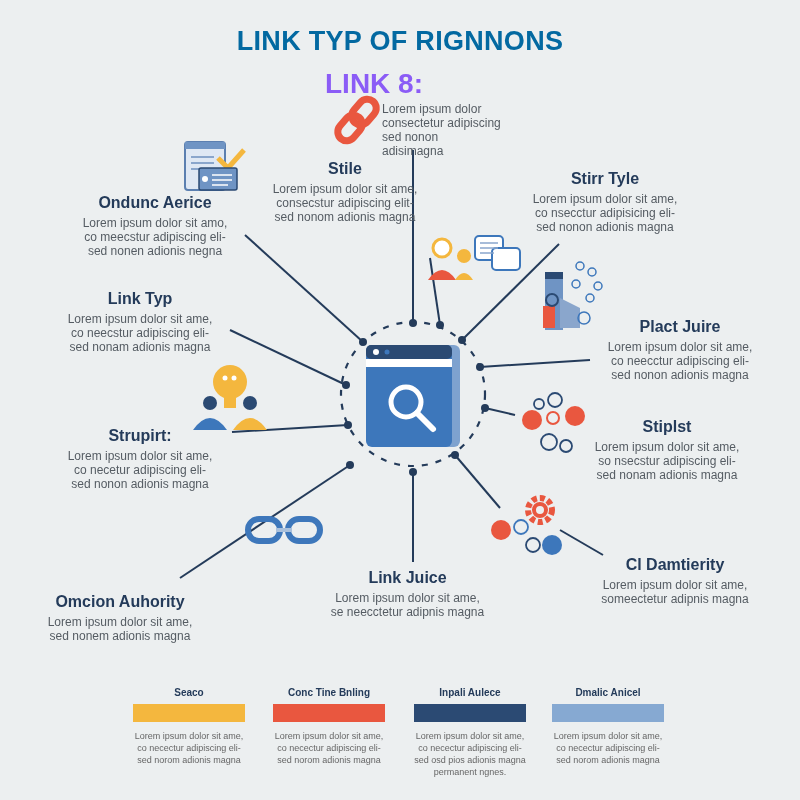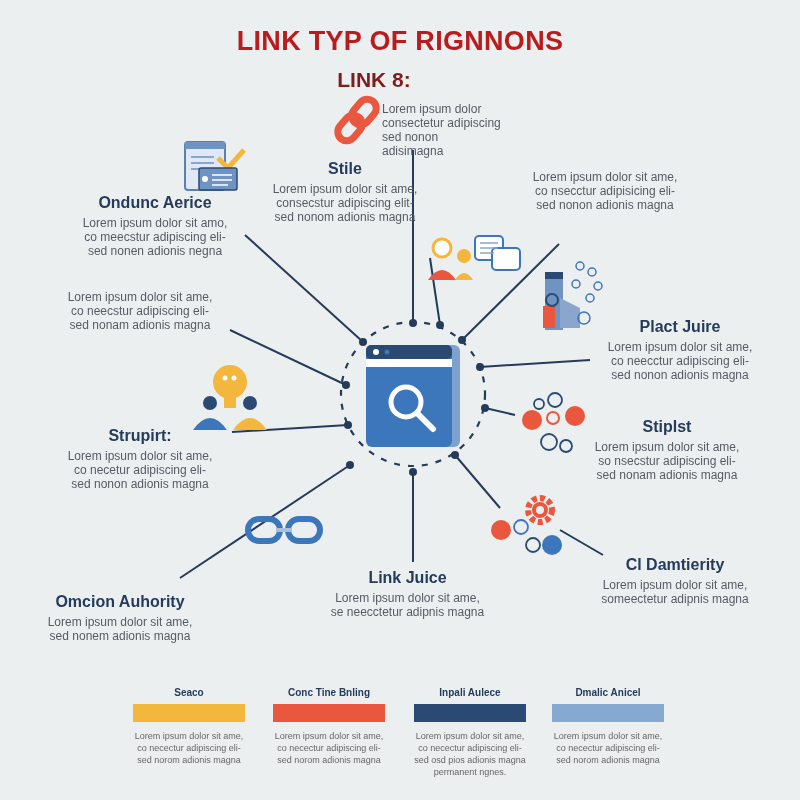--- a/index.html
+++ b/index.html
@@ -6,7 +6,7 @@
   html, body { width: 800px; height: 800px; background: #eceff0; overflow: hidden; }
   body { position: relative; font-family: "Liberation Sans", "DejaVu Sans", sans-serif; color: #243b5a; }
   .abs { position: absolute; }
-  .title { left: 0; width: 800px; top: 26px; text-align: center; font-size: 27px; font-weight: 700; color: #b91c1c; letter-spacing: 0.3px; }
+  .title { left: 0; width: 800px; top: 26px; text-align: center; font-size: 27px; font-weight: 700; color: #0369a1; letter-spacing: 0.3px; }
   .subtitle { left: 0; width: 748px; top: 68px; text-align: center; font-size: 21px; font-weight: 700; color: #7f1d1d; }
   .node { text-align: center; }
   .node h3 { font-size: 16px; font-weight: 700; color: #243b5a; margin-bottom: 4px; }

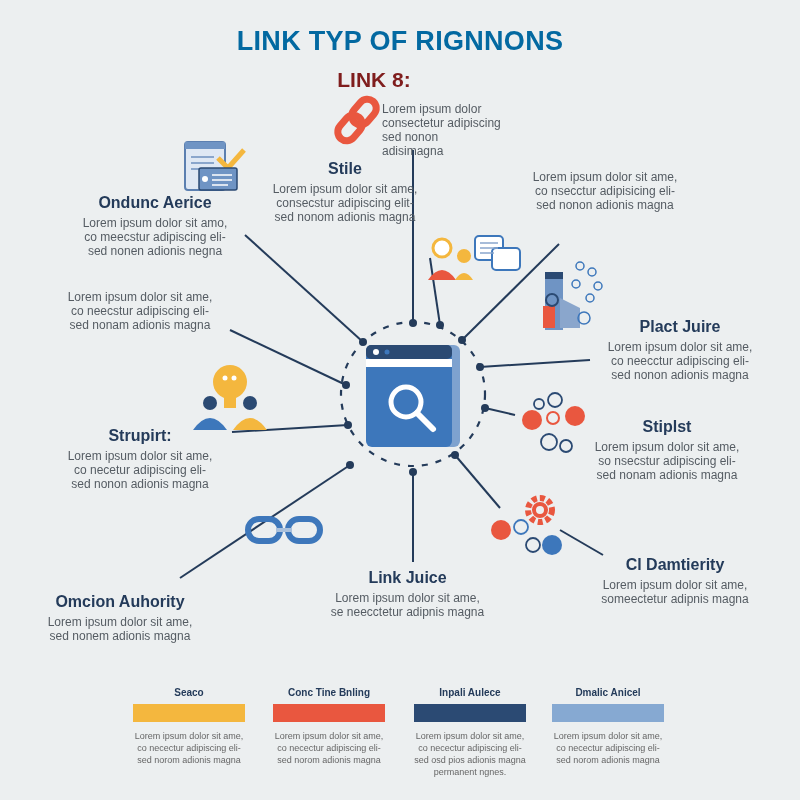--- a/index.html
+++ b/index.html
@@ -7,7 +7,7 @@
   body { position: relative; font-family: "Liberation Sans", "DejaVu Sans", sans-serif; color: #243b5a; }
   .abs { position: absolute; }
   .title { left: 0; width: 800px; top: 26px; text-align: center; font-size: 27px; font-weight: 700; color: #0369a1; letter-spacing: 0.3px; }
-  .subtitle { left: 0; width: 748px; top: 68px; text-align: center; font-size: 21px; font-weight: 700; color: #7f1d1d; }
+  .subtitle { left: 0; width: 748px; top: 68px; text-align: center; font-size: 28px; font-weight: 700; color: #8b5cf6; }
   .node { text-align: center; }
   .node h3 { font-size: 16px; font-weight: 700; color: #243b5a; margin-bottom: 4px; }
   .node p { font-size: 12px; line-height: 14px; color: #555c63; white-space: pre-line; }

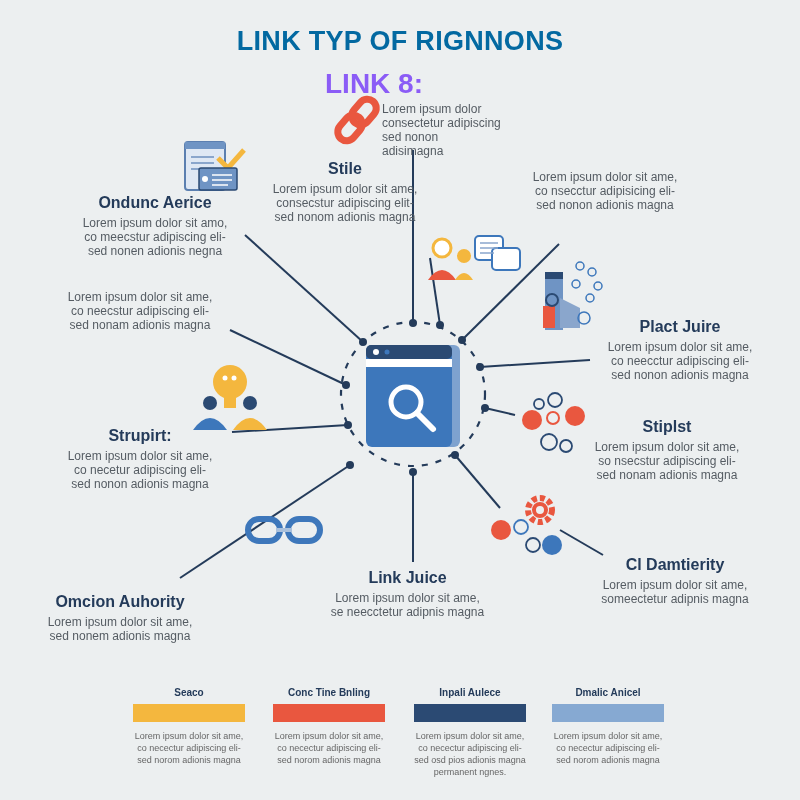--- a/index.html
+++ b/index.html
@@ -174,6 +174,7 @@
 sed nonom adionis magna</p>
 </div>
 <div class="abs node" style="left:525px;top:170px;width:160px;">
+  <h3>Stirr Tyle</h3>
   <p>Lorem ipsum dolor sit ame,
 co nsecctur adipisicing eli-
 sed nonon adionis magna</p>

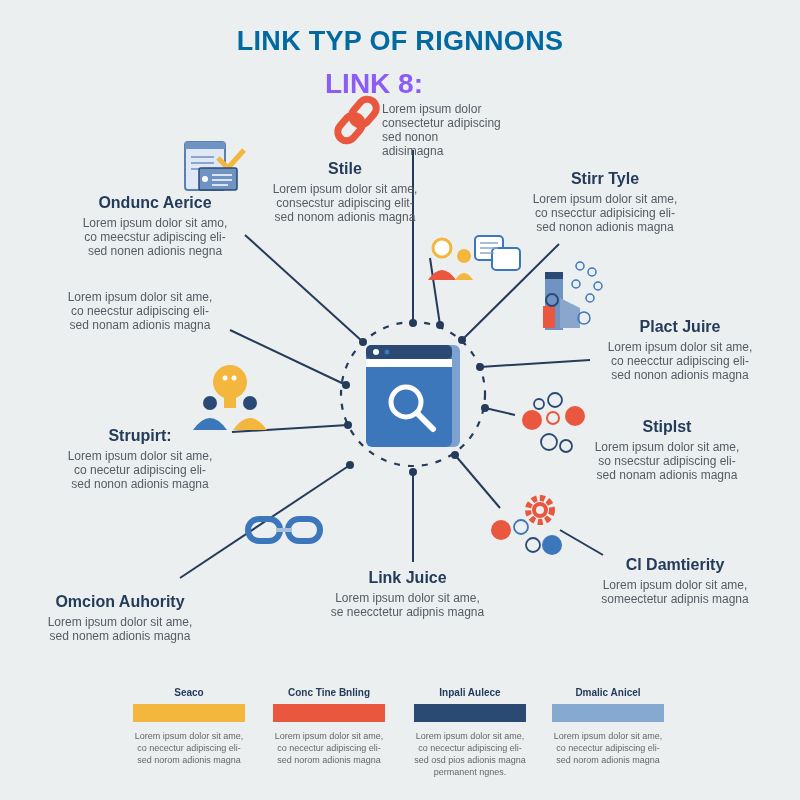--- a/index.html
+++ b/index.html
@@ -180,6 +180,7 @@
 sed nonon adionis magna</p>
 </div>
 <div class="abs node" style="left:55px;top:290px;width:170px;">
+  <h3>Link Typ</h3>
   <p>Lorem ipsum dolor sit ame,
 co neecstur adipiscing eli-
 sed nonam adionis magna</p>

